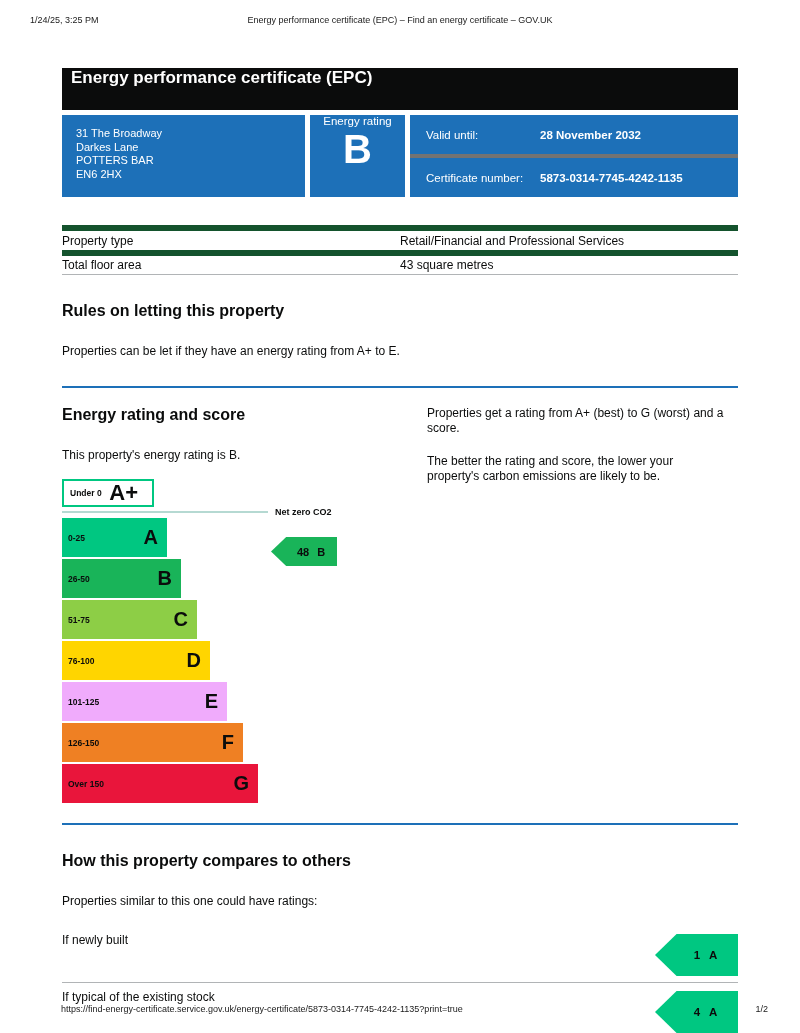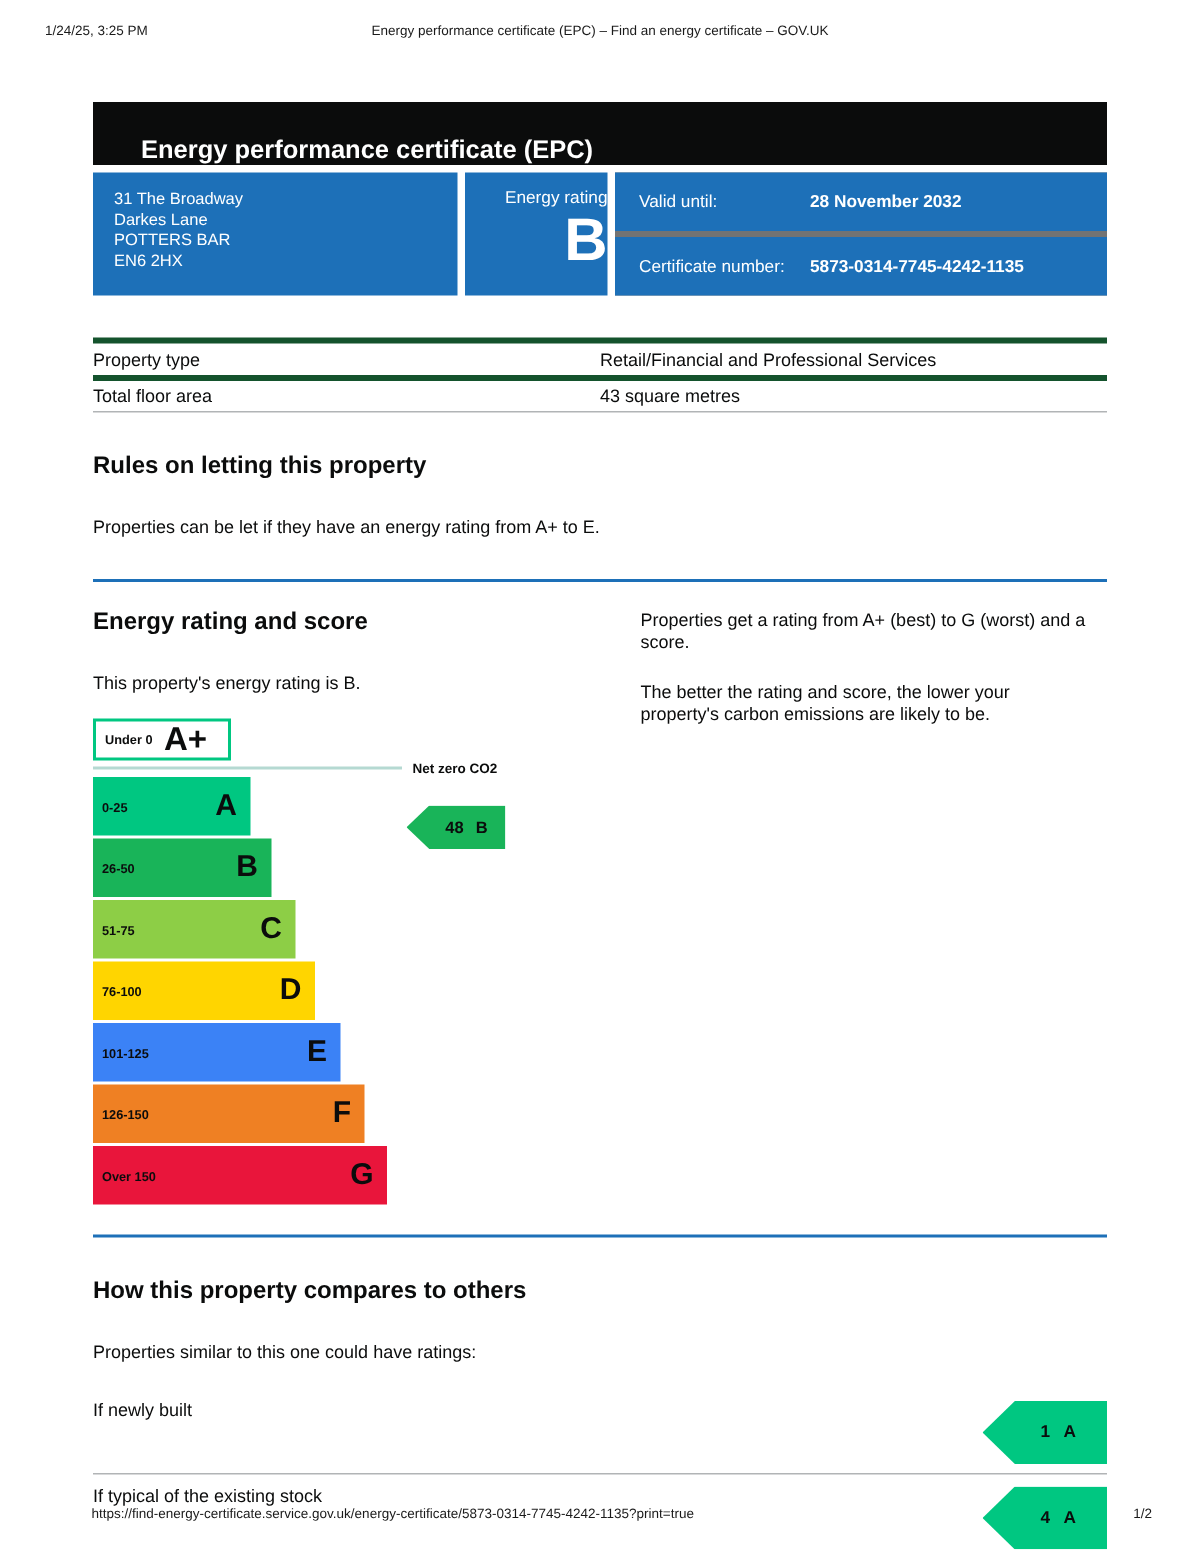--- a/index.html
+++ b/index.html
@@ -29,7 +29,7 @@
 
   .black-banner {
     background:#0b0c0c; color:#ffffff; height:42px;
-    display:flex; align-items:flex-end; padding-left:32px;
+    display:flex; align-items:flex-start; padding-left:9px;
     font-size:17px; font-weight:bold;
   }
 

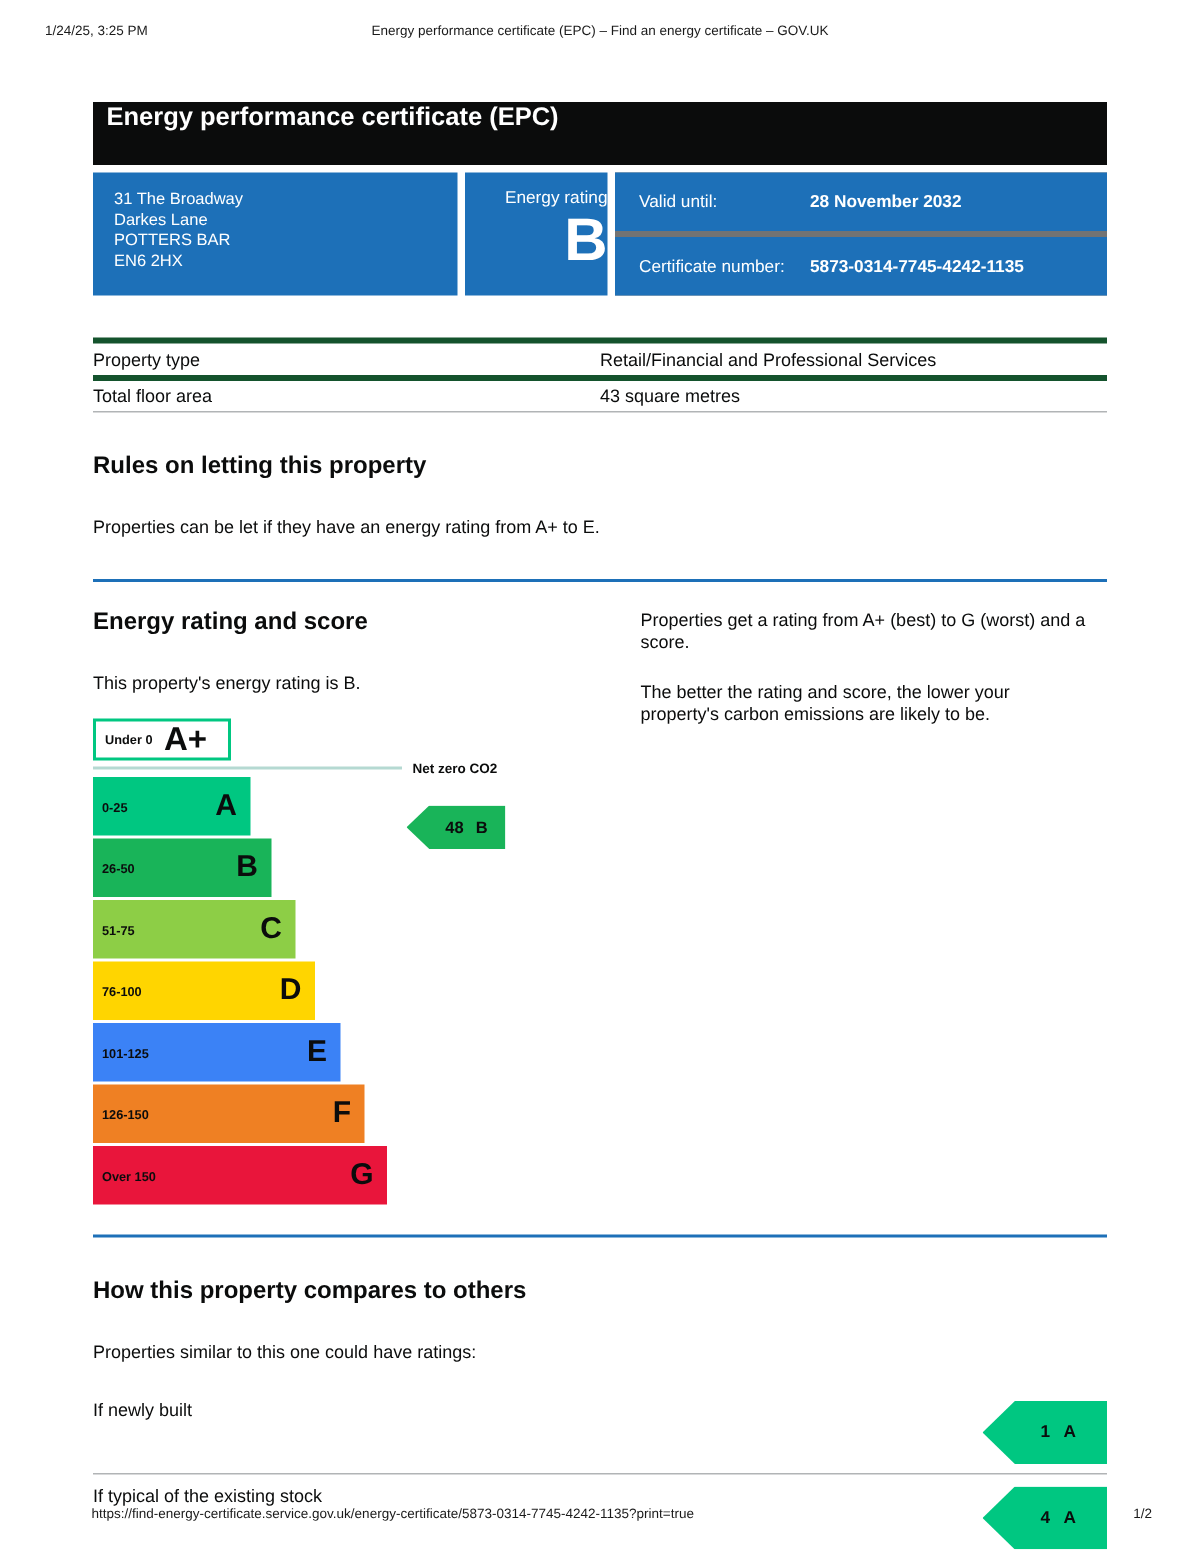--- a/index.html
+++ b/index.html
@@ -36,7 +36,7 @@
   .blue-banner { margin-top:5px; display:flex; gap:5px; height:82px; }
   .bb-box { background:#1d70b8; color:#ffffff; }
   .bb-address { width:243px; padding:12px 0 0 14px; font-size:11px; line-height:13.5px; }
-  .bb-rating { width:95px; text-align:right; padding-top:11px; }
+  .bb-rating { width:95px; text-align:center; }
   .bb-rating .bb-rating-label { font-size:11.5px; display:block; }
   .bb-rating .bb-rating-letter { font-size:40px; font-weight:bold; line-height:44px; display:block; }
   .bb-right { flex:1; display:flex; flex-direction:column; gap:4px; background:#737373; }

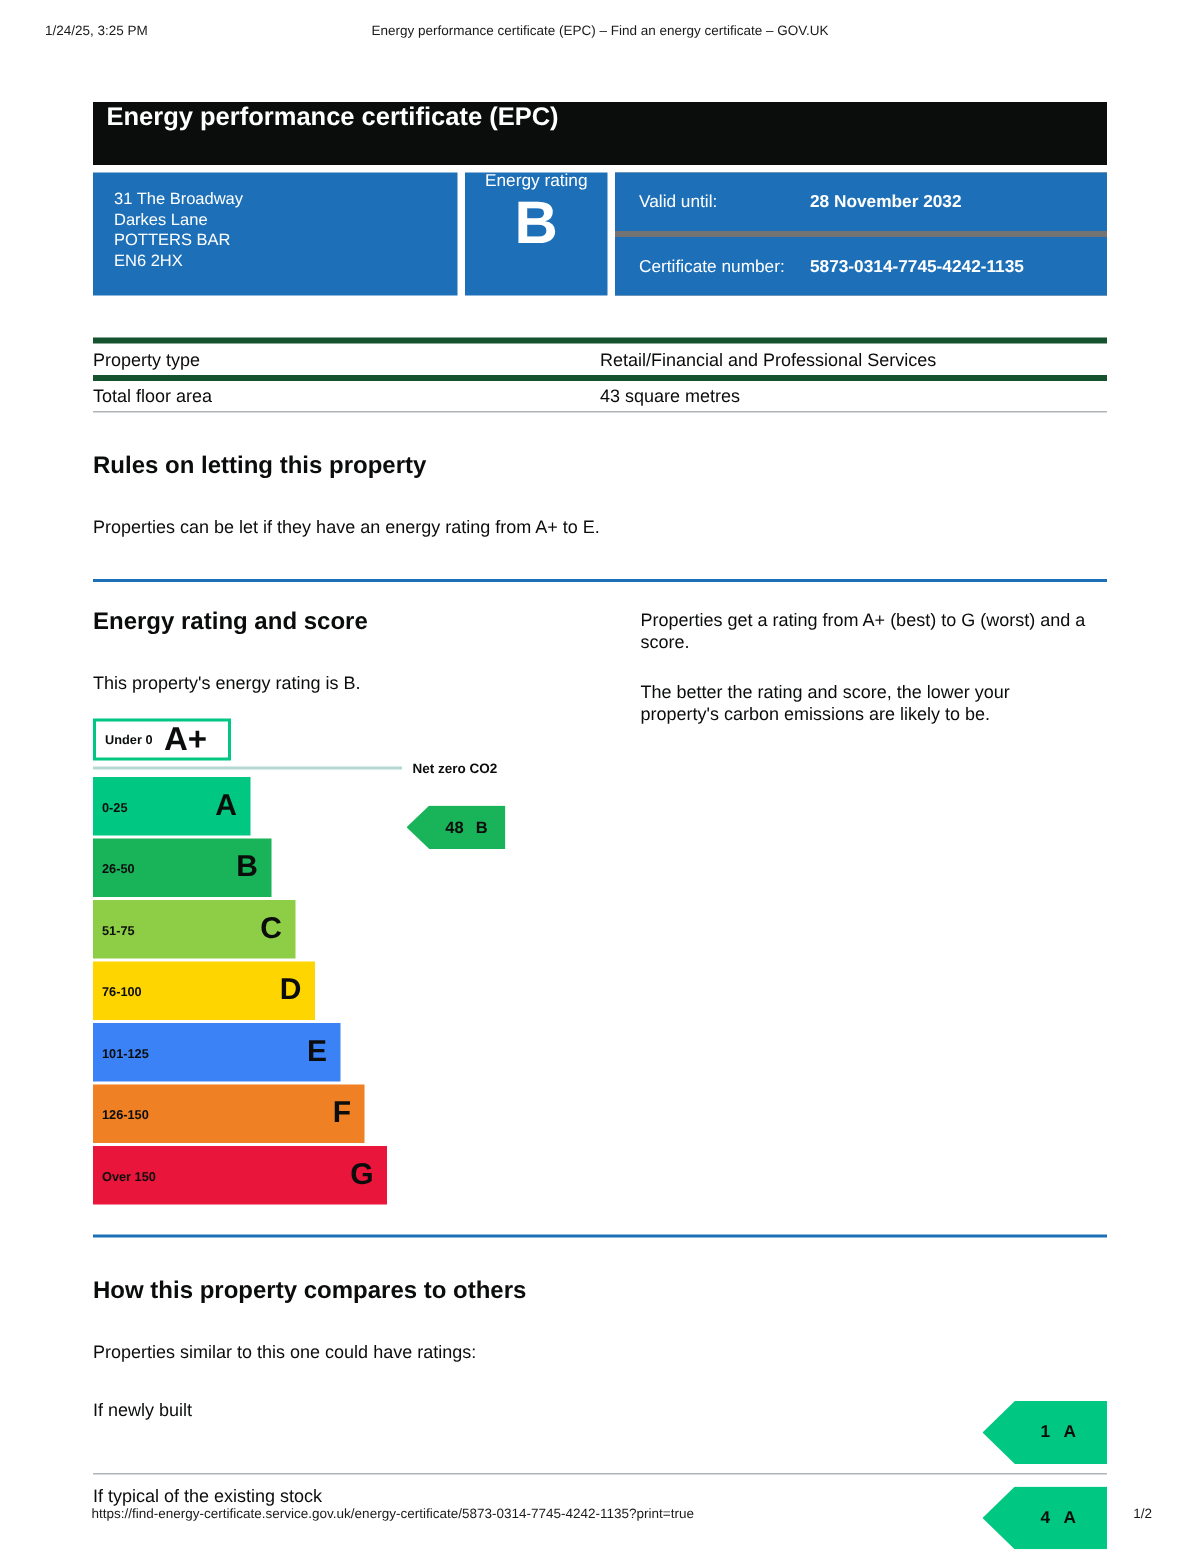--- a/index.html
+++ b/index.html
@@ -45,7 +45,7 @@
   .bb-row .bb-value { font-weight:bold; }
 
   .prop-table { margin-top:28px; }
-  .prop-row { display:flex; border-top:4px solid #14532d; height:25px; align-items:center; font-size:12px; }
+  .prop-row { display:flex; border-top:6px solid #14532d; height:25px; align-items:center; font-size:12px; }
   .prop-table .prop-row:last-child { border-bottom:1px solid #b1b4b6; }
   .prop-label { width:338px; }
 

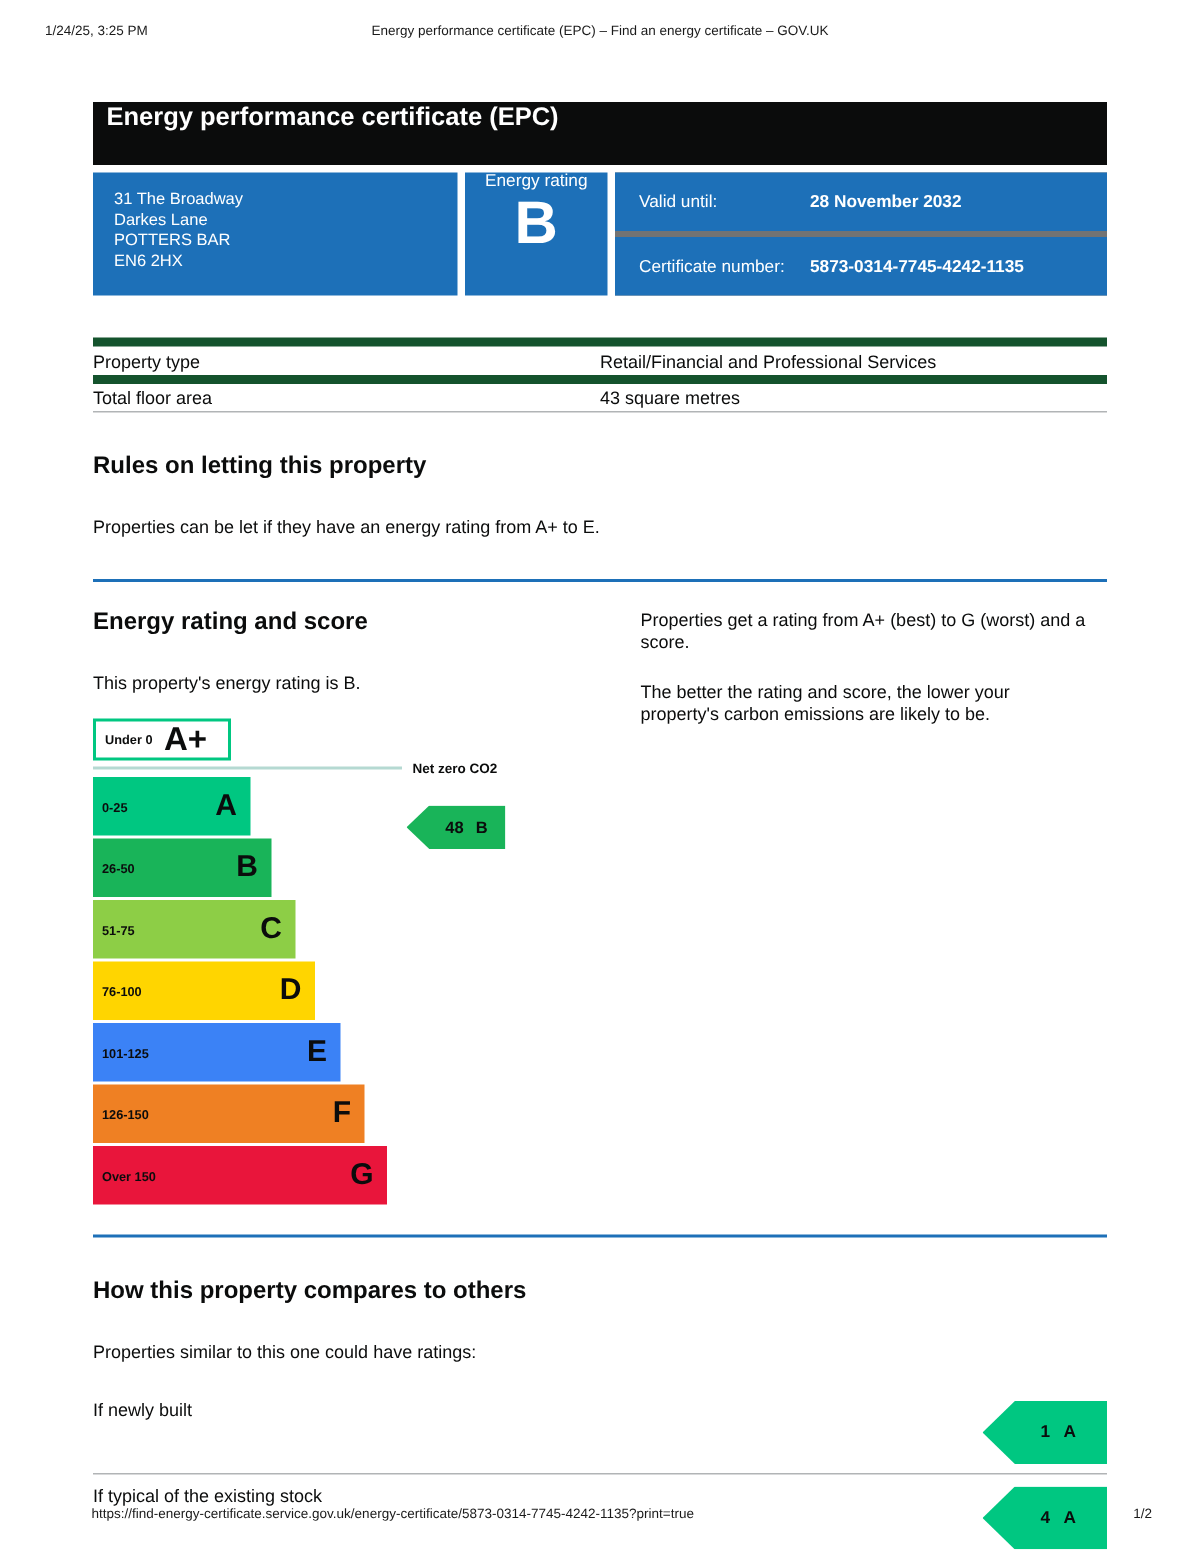--- a/index.html
+++ b/index.html
@@ -190,7 +190,7 @@
             <span class="range-label">76-100</span>
             <span class="band-letter">D</span>
           </div>
-          <div class="band" style="width: 165px; background: #3b82f6;">
+          <div class="band" style="width: 165px; background: #f0abfc;">
             <span class="range-label">101-125</span>
             <span class="band-letter">E</span>
           </div>

